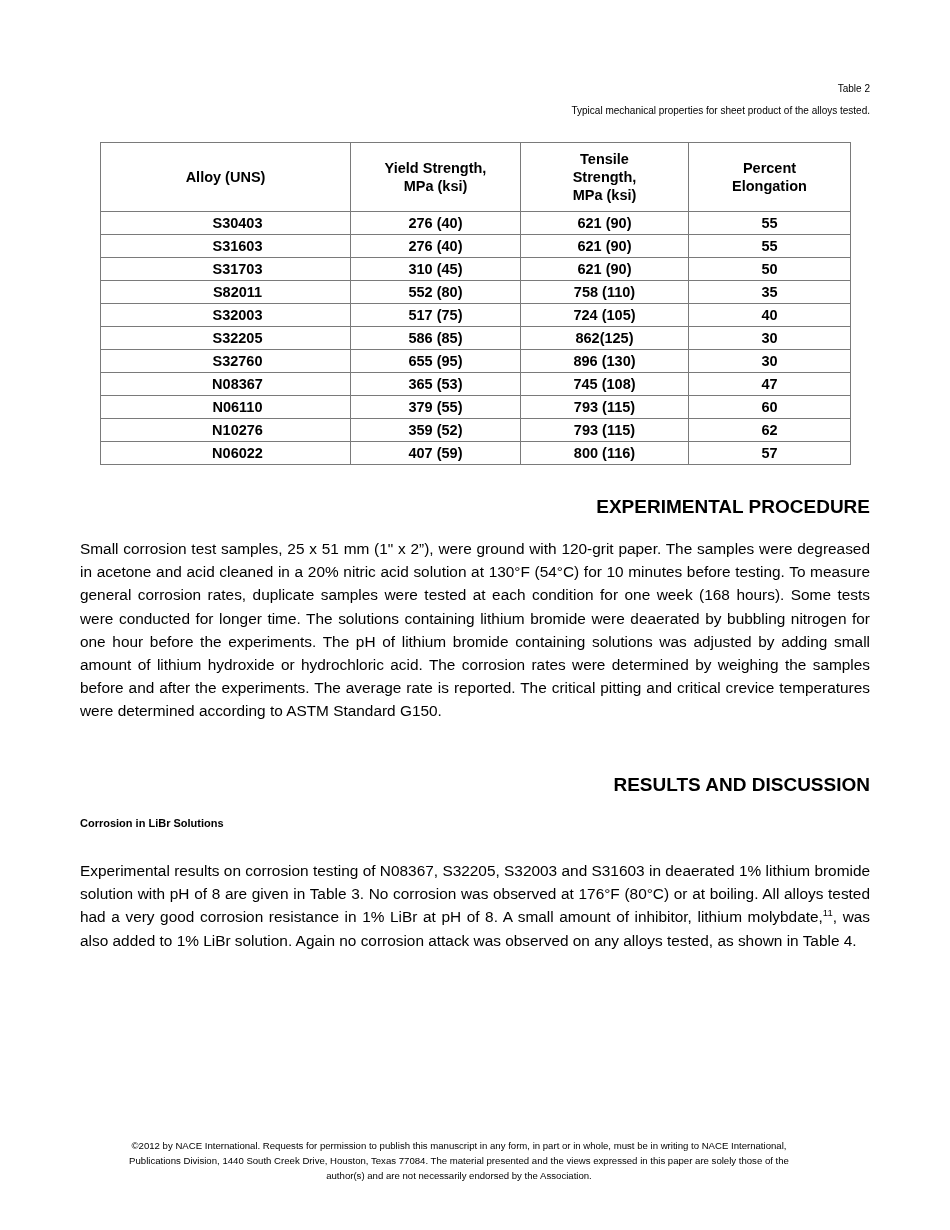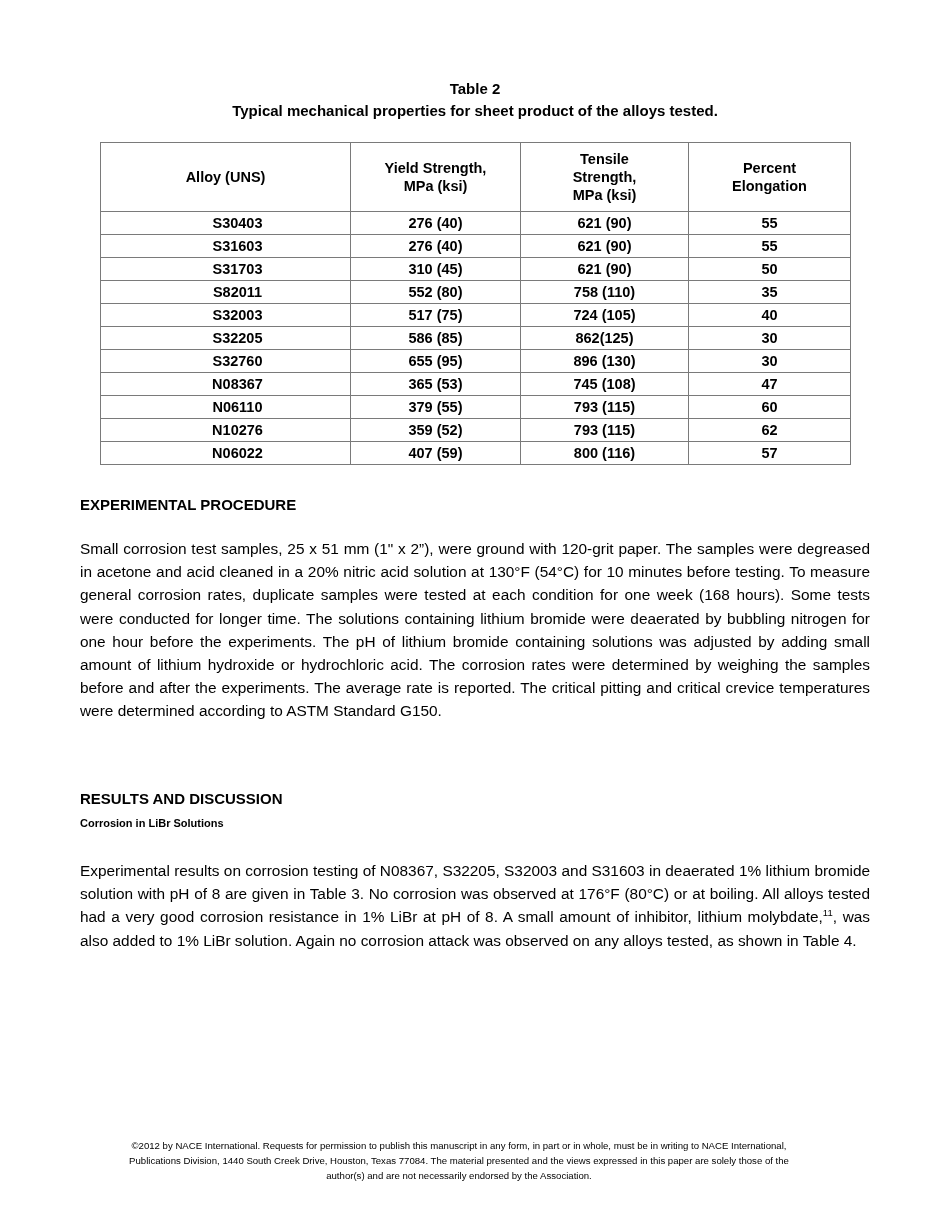--- a/index.html
+++ b/index.html
@@ -27,9 +27,9 @@
     left: 80px;
     top: 78px;
     width: 790px;
-    text-align: center;
-    font-size: 15px;
-    font-weight: bold;
+    text-align: right;
+    font-size: 10px;
+    font-weight: normal;
     line-height: 22px;
   }
   .table-caption .cap-line { display: block; }

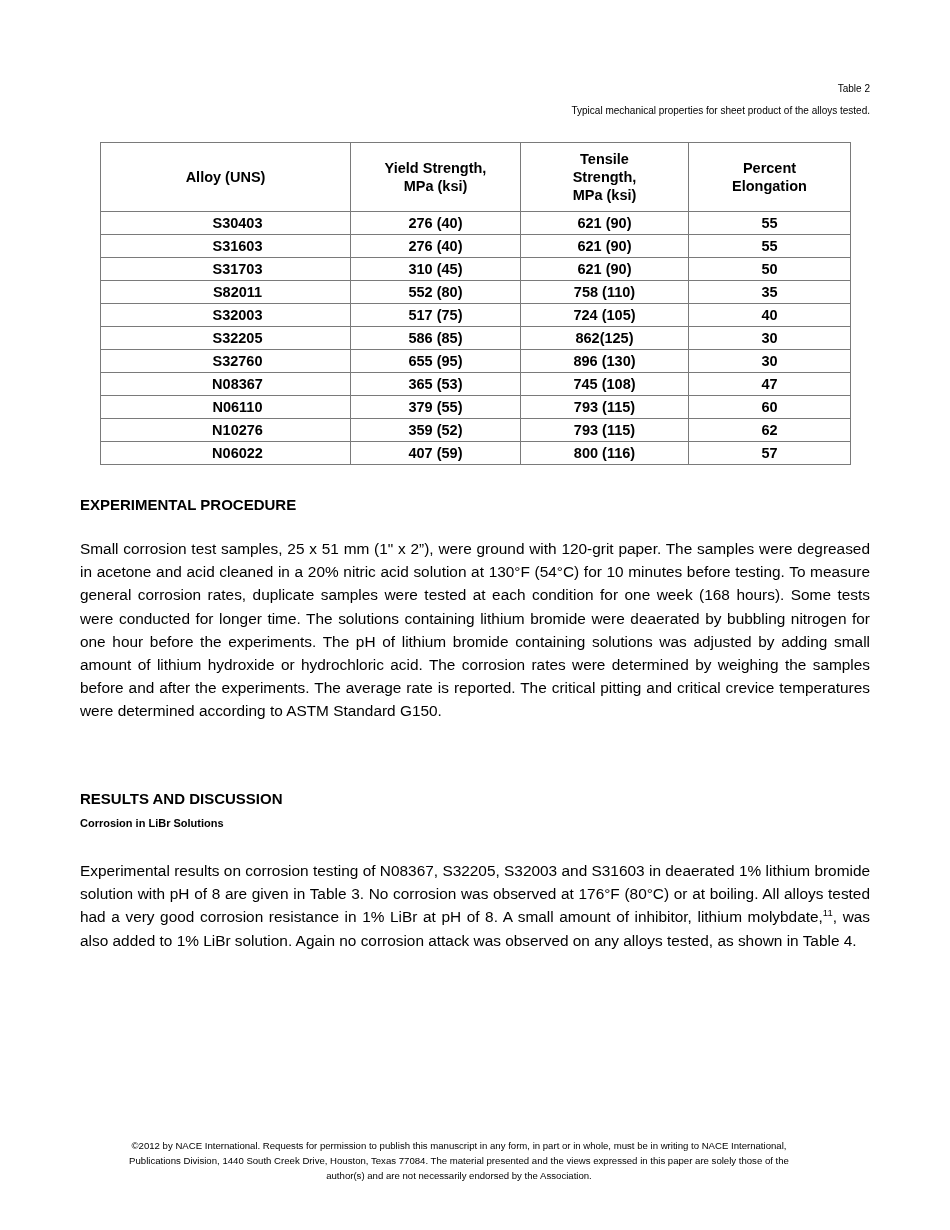--- a/index.html
+++ b/index.html
@@ -76,8 +76,8 @@
     position: absolute;
     left: 80px;
     width: 790px;
-    text-align: left;
-    font-size: 15px;
+    text-align: right;
+    font-size: 19px;
     font-weight: bold;
   }
   .sub-heading {

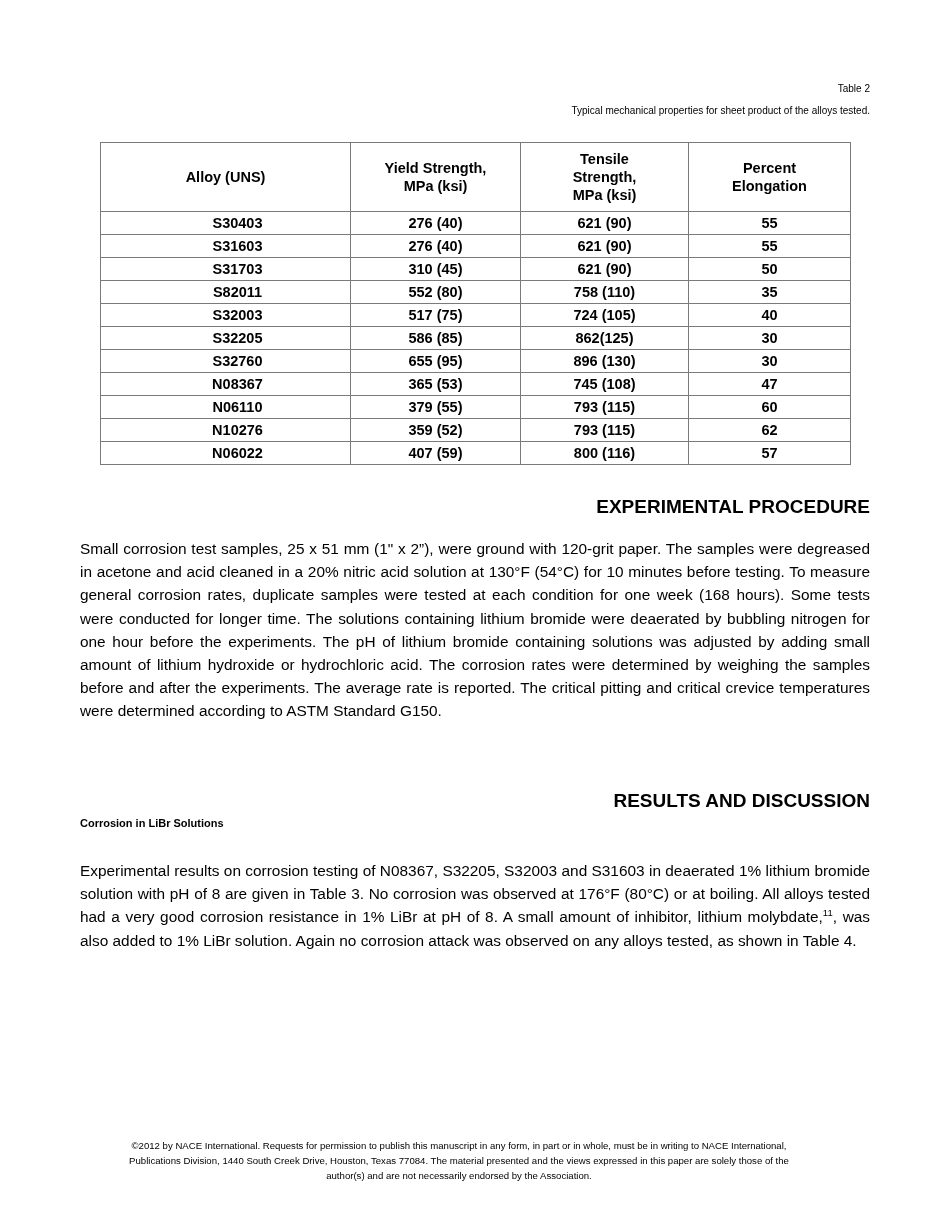--- a/index.html
+++ b/index.html
@@ -107,7 +107,7 @@
 
   #heading-experimental { top: 496px; }
   #par-experimental     { top: 537px; }
-  #heading-results      { top: 790px; }
+  #heading-results      { top: 774px; }
   #sub-corrosion        { top: 817px; }
   #par-results          { top: 859px; }
 

